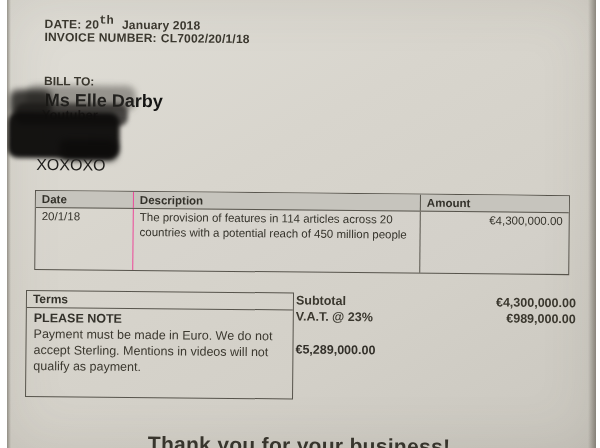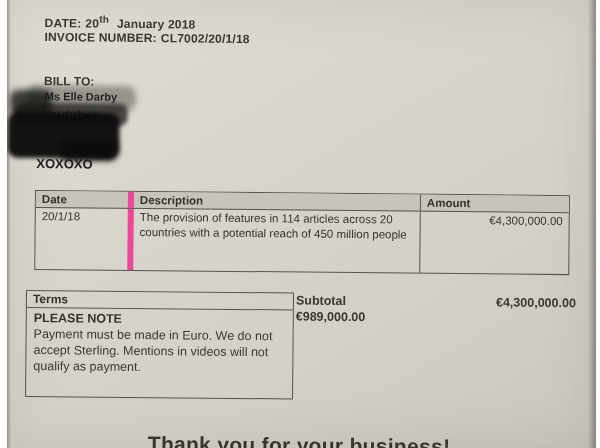--- a/index.html
+++ b/index.html
@@ -20,7 +20,7 @@
   .doc{position:absolute;inset:0;transform:rotate(0.55deg);transform-origin:28px 190px;}
 
   .hline{position:absolute;left:36px;font-size:12px;font-weight:700;color:#3a372e;letter-spacing:.2px;}
-  .hline sup{font-size:10px;font-weight:700;}
+  .hline sup{font-size:12px;font-weight:700;font-family:Liberation Mono, monospace;}
   .sp{margin-left:4px;}
 
   .billto-label{position:absolute;left:36px;top:74px;font-size:12px;font-weight:700;color:#3a372e;}

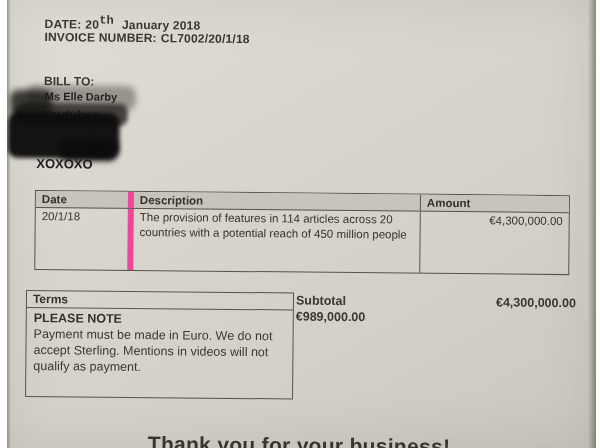--- a/index.html
+++ b/index.html
@@ -24,7 +24,7 @@
   .sp{margin-left:4px;}
 
   .billto-label{position:absolute;left:36px;top:74px;font-size:12px;font-weight:700;color:#3a372e;}
-  .redact-name{position:absolute;left:37px;top:90px;font-size:11px;font-weight:600;color:#141413;z-index:3;}
+  .redact-name{position:absolute;left:37px;top:90px;font-size:18px;font-weight:600;color:#141413;z-index:3;}
   .redact-line2{position:absolute;left:34px;top:107px;font-size:13px;font-weight:600;color:#141413;z-index:1;}
   .xoxo{position:absolute;left:29px;top:156px;font-size:13px;font-weight:700;color:#201f1d;z-index:7;}
   .smear{position:absolute;filter:blur(3px);}

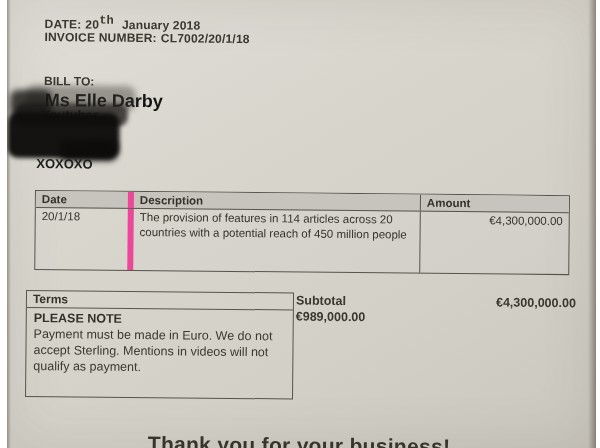--- a/index.html
+++ b/index.html
@@ -26,7 +26,7 @@
   .billto-label{position:absolute;left:36px;top:74px;font-size:12px;font-weight:700;color:#3a372e;}
   .redact-name{position:absolute;left:37px;top:90px;font-size:18px;font-weight:600;color:#141413;z-index:3;}
   .redact-line2{position:absolute;left:34px;top:107px;font-size:13px;font-weight:600;color:#141413;z-index:1;}
-  .xoxo{position:absolute;left:29px;top:156px;font-size:13px;font-weight:700;color:#201f1d;z-index:7;}
+  .xoxo{position:absolute;left:29px;top:156px;font-size:16px;font-weight:400;color:#201f1d;z-index:7;}
   .smear{position:absolute;filter:blur(3px);}
   .smear-name{left:18px;top:85px;width:110px;height:25px;background:rgba(52,50,46,0.42);border-radius:9px;z-index:4;}
   .patch-left{left:2px;top:90px;width:42px;height:28px;background:rgba(22,21,19,0.80);border-radius:8px;z-index:4;}

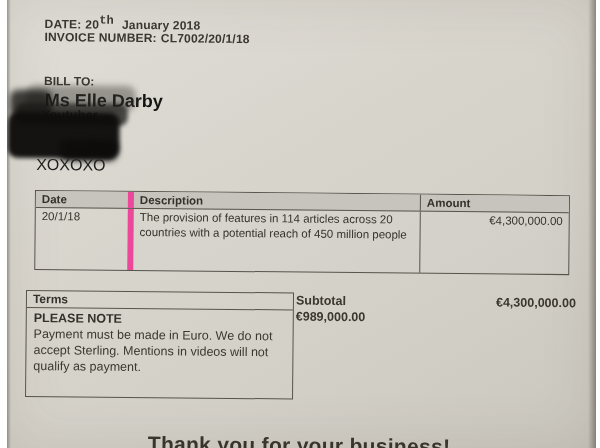--- a/index.html
+++ b/index.html
@@ -39,7 +39,7 @@
   .tr.head{background:#c6c4bd;border-bottom:1px solid #57544c;height:16px;}
   .tr.body{height:61px;}
   .td{box-sizing:border-box;padding:1px 6px;font-size:11.5px;line-height:15px;color:#35332b;}
-  .td.c1{width:98px;border-right:6px solid #ec4899;}
+  .td.c1{width:98px;border-right:1px solid #ec4899;}
   .td.c2{width:287px;border-right:1px solid #57544c;}
   .td.c3{width:148px;}
   .head .td{font-weight:700;color:#33312a;}

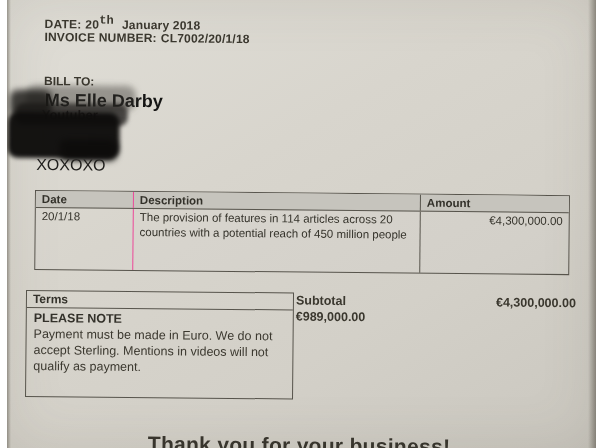--- a/index.html
+++ b/index.html
@@ -108,6 +108,7 @@
         <span>€4,300,000.00</span>
       </div>
       <div class="trow">
+        <span>V.A.T. @ 23%</span>
         <span>€989,000.00</span>
       </div>
       <div class="trow total">

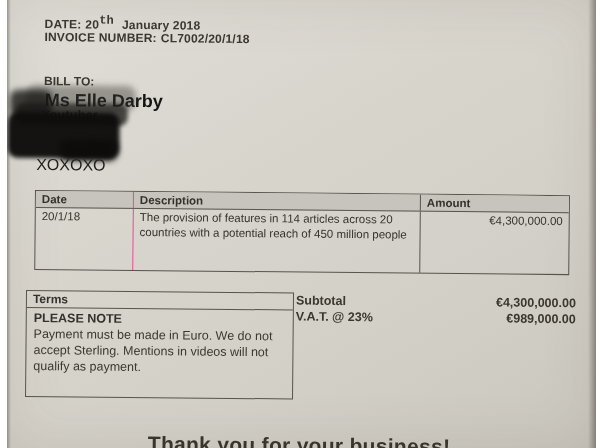--- a/index.html
+++ b/index.html
@@ -112,6 +112,7 @@
         <span>€989,000.00</span>
       </div>
       <div class="trow total">
+        <span>€5,289,000.00</span>
       </div>
     </div>
 

